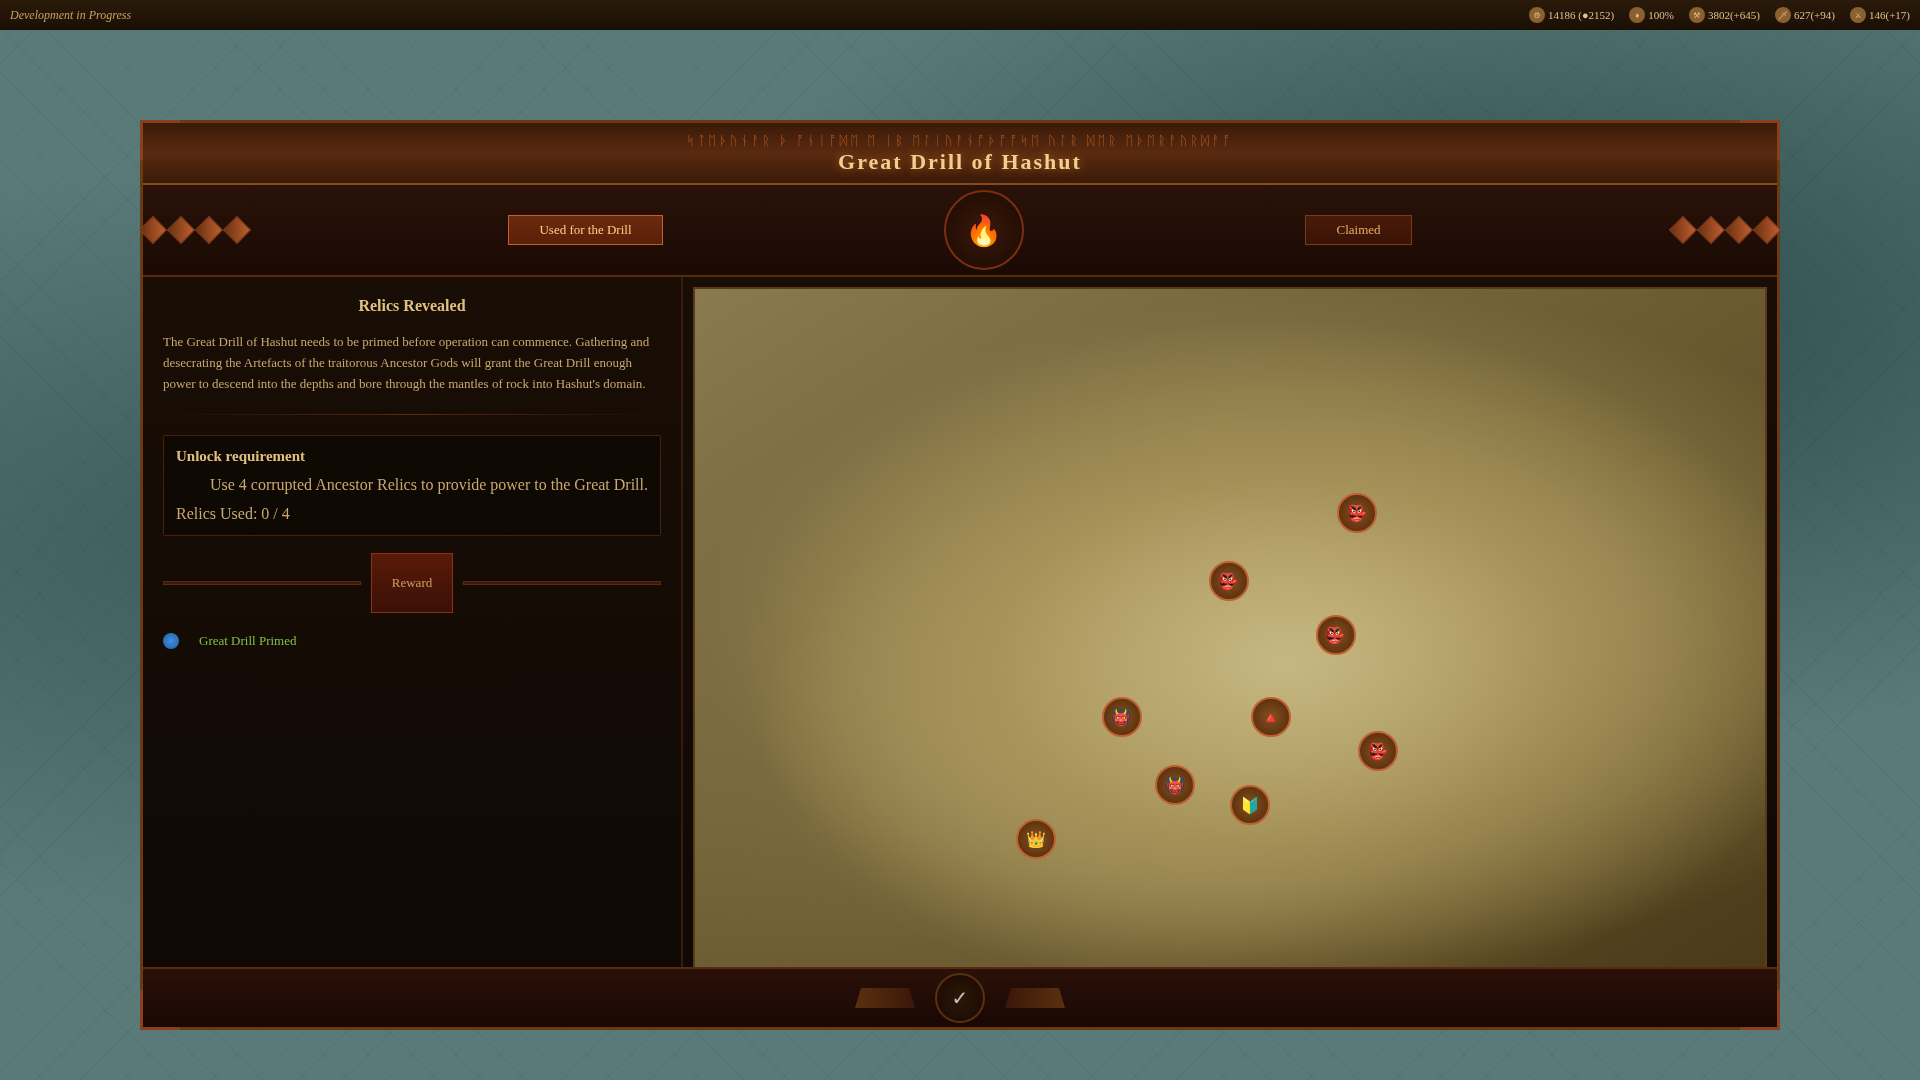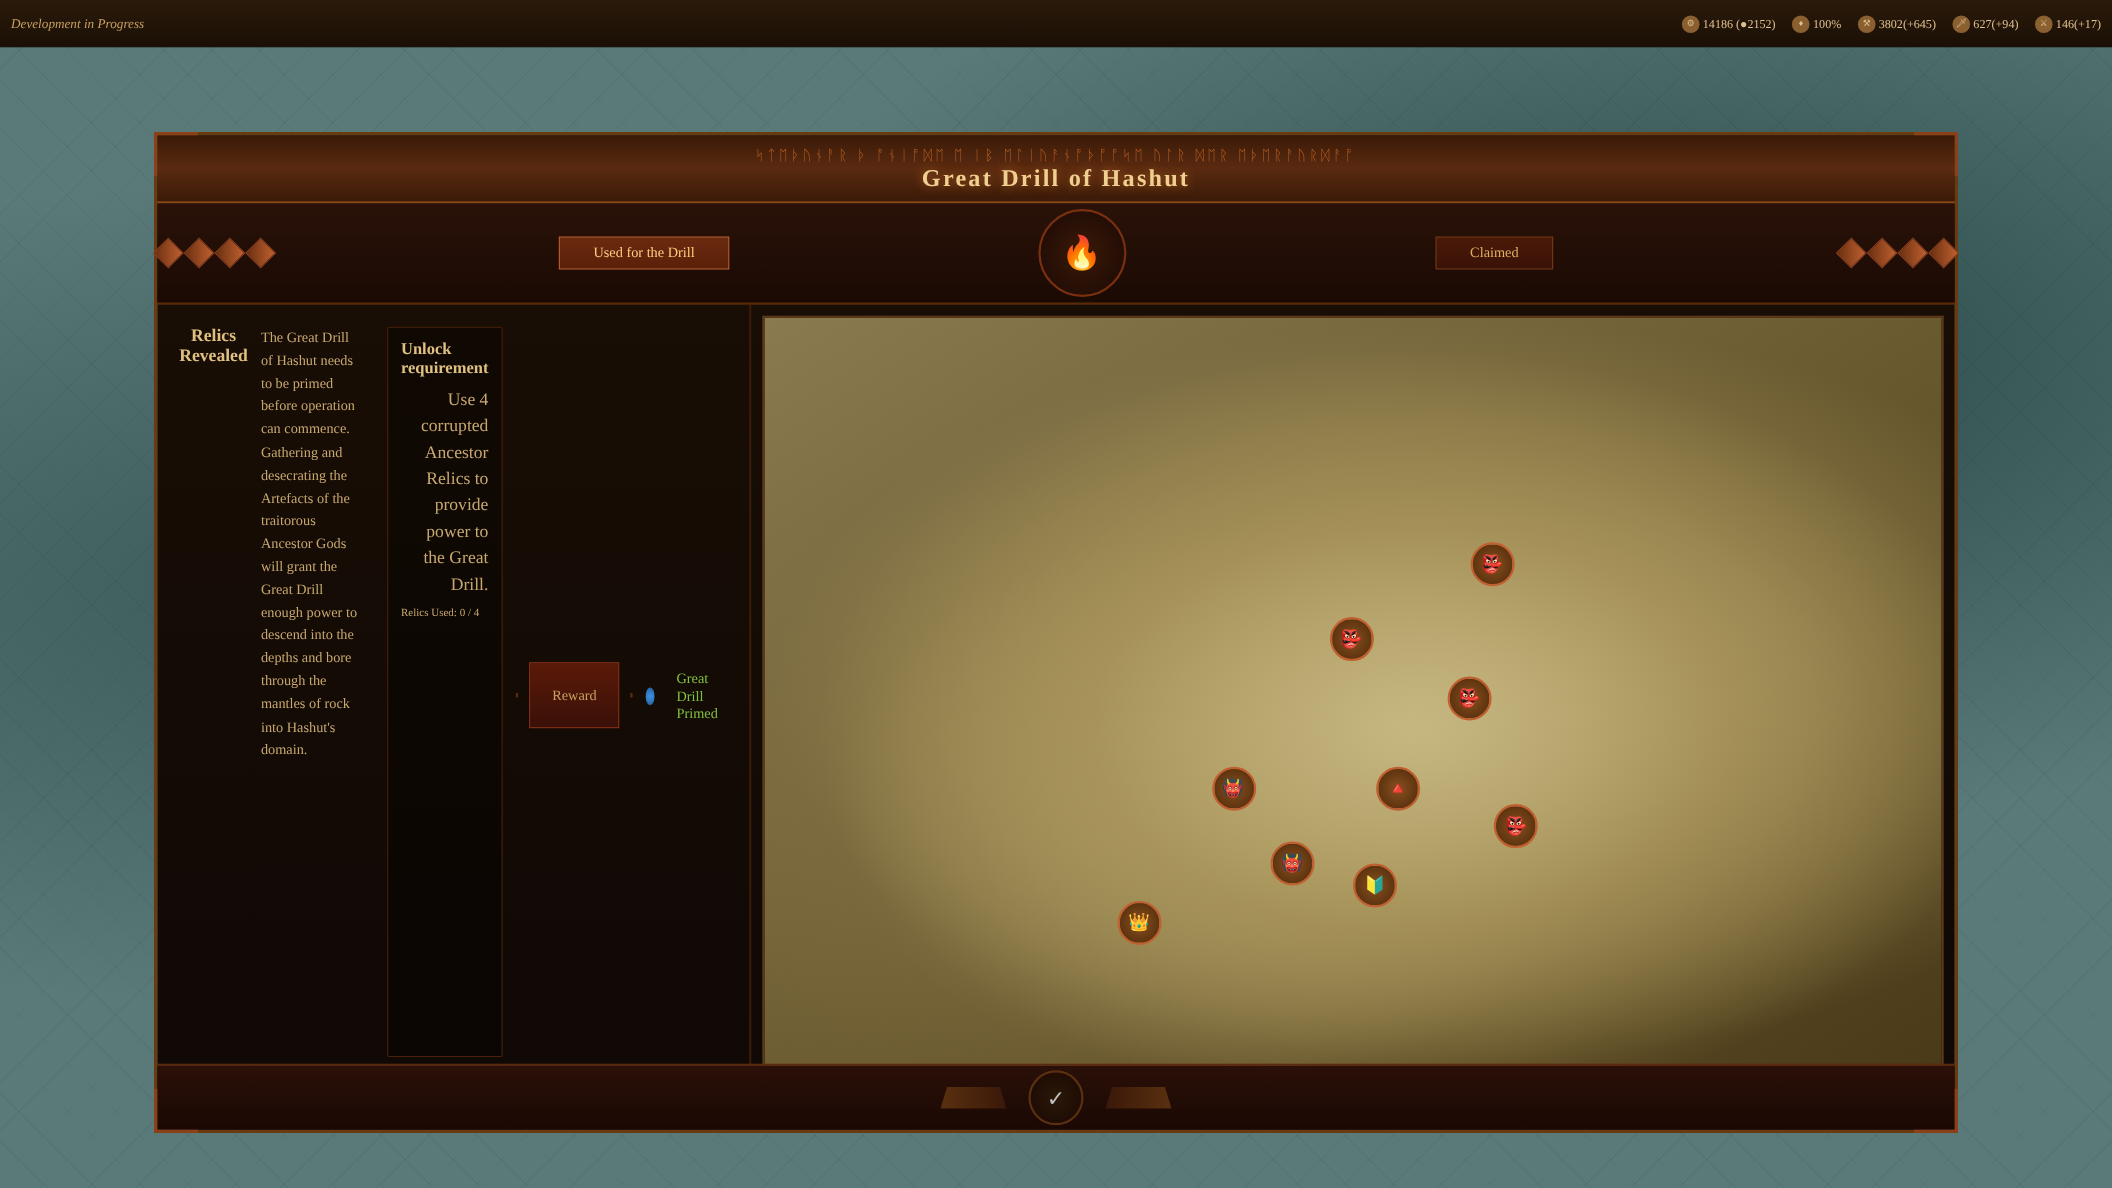--- a/index.html
+++ b/index.html
@@ -35,7 +35,7 @@
       top: 0;
       left: 0;
       right: 0;
-      height: 43px;
+      height: 30px;
       background: linear-gradient(to bottom, #2a1a0a, #1a0f05);
       display: flex;
       align-items: center;

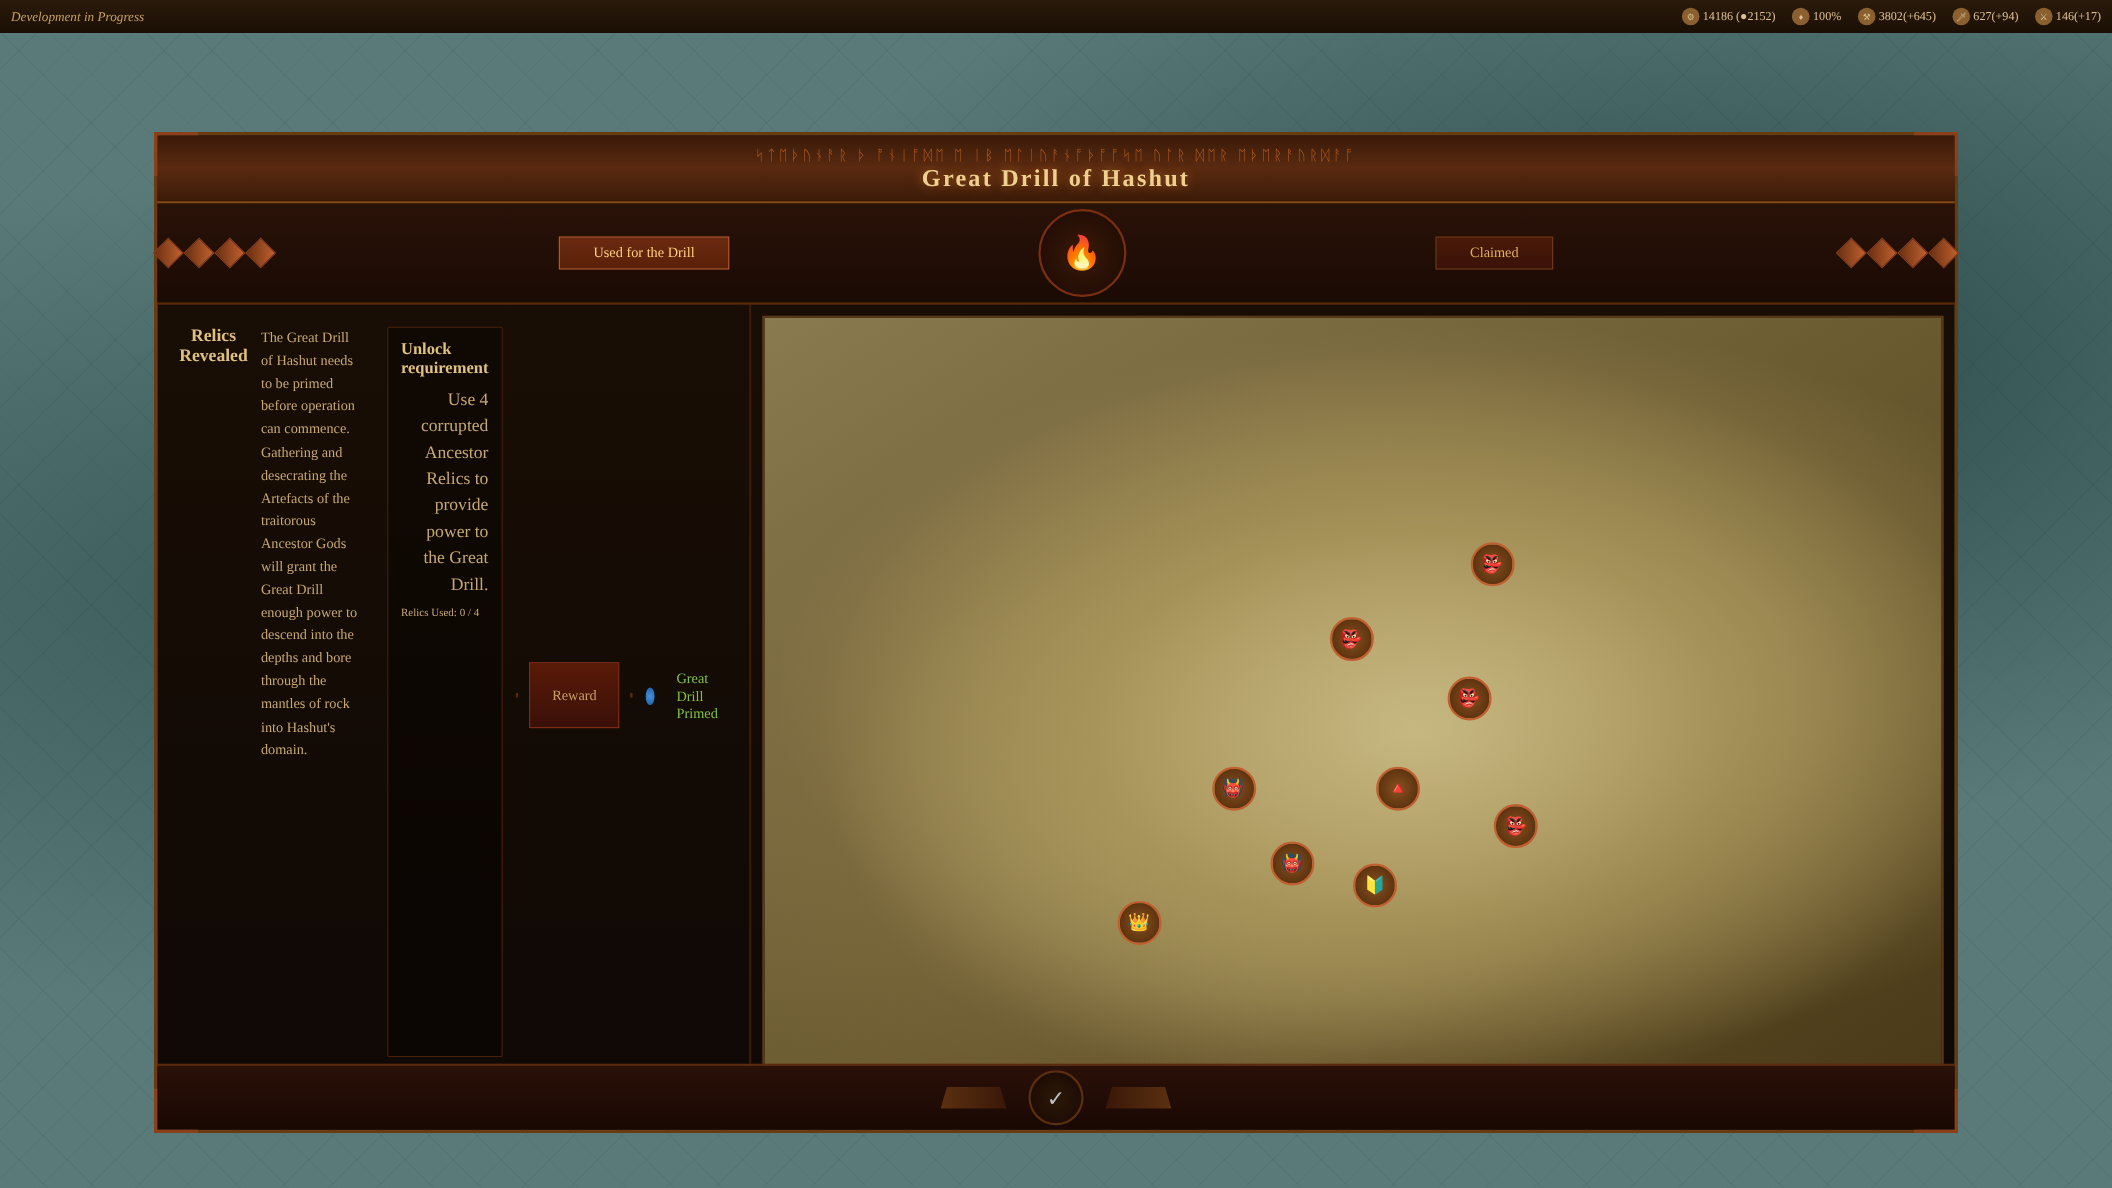--- a/index.html
+++ b/index.html
@@ -174,7 +174,7 @@
       min-width: 540px;
       padding: 20px;
       display: flex;
-      flex-direction: row;
+      flex-direction: column;
       gap: 12px;
       overflow-y: auto;
       border-right: 2px solid #3a1a08;

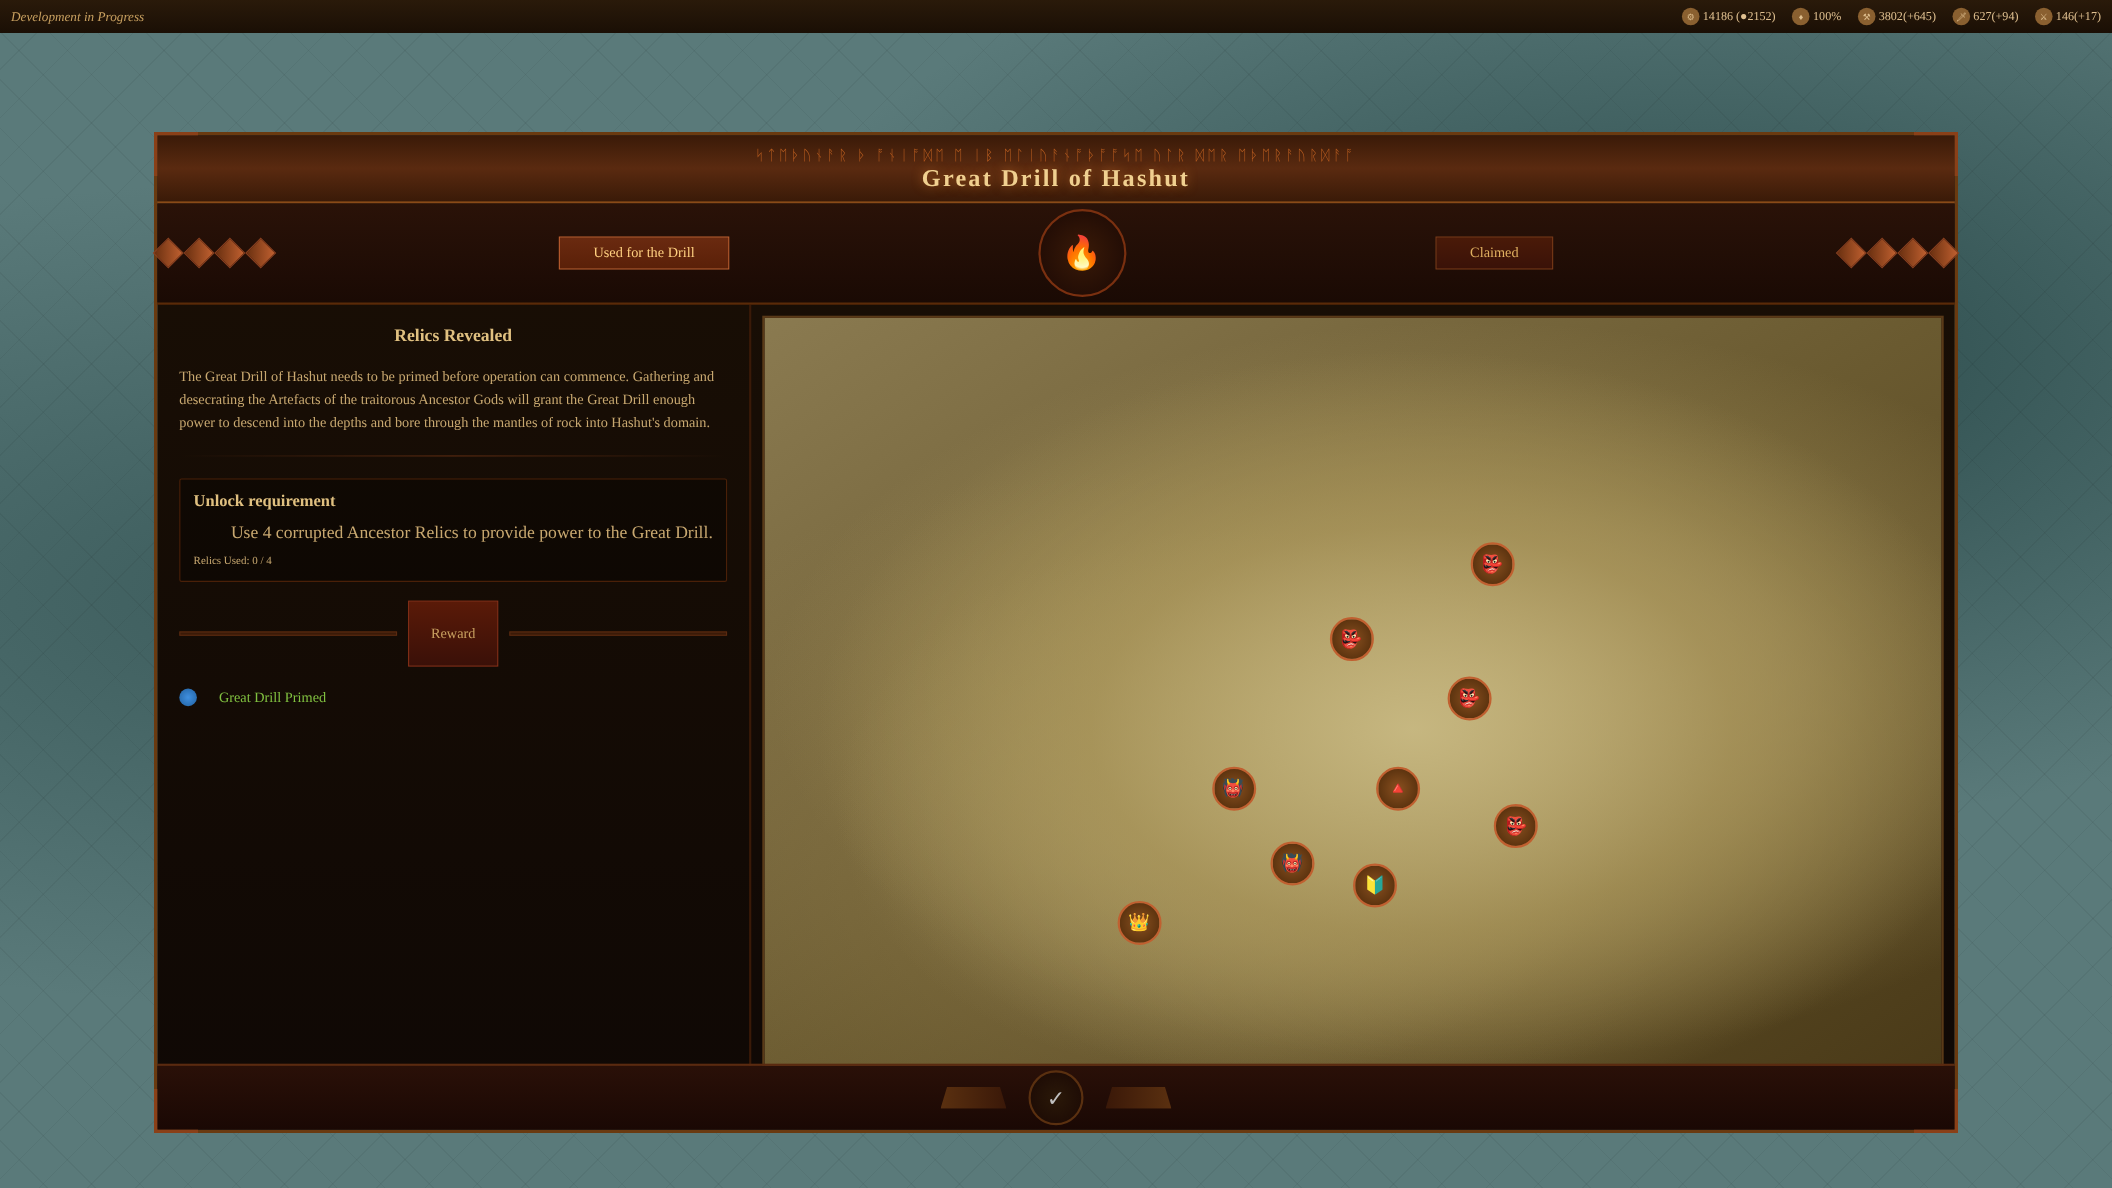--- a/index.html
+++ b/index.html
@@ -214,7 +214,7 @@
     }
     .relics-count {
       color: #c8a870;
-      font-size: 10px;
+      font-size: 16px;
       margin-top: 8px;
     }
 

